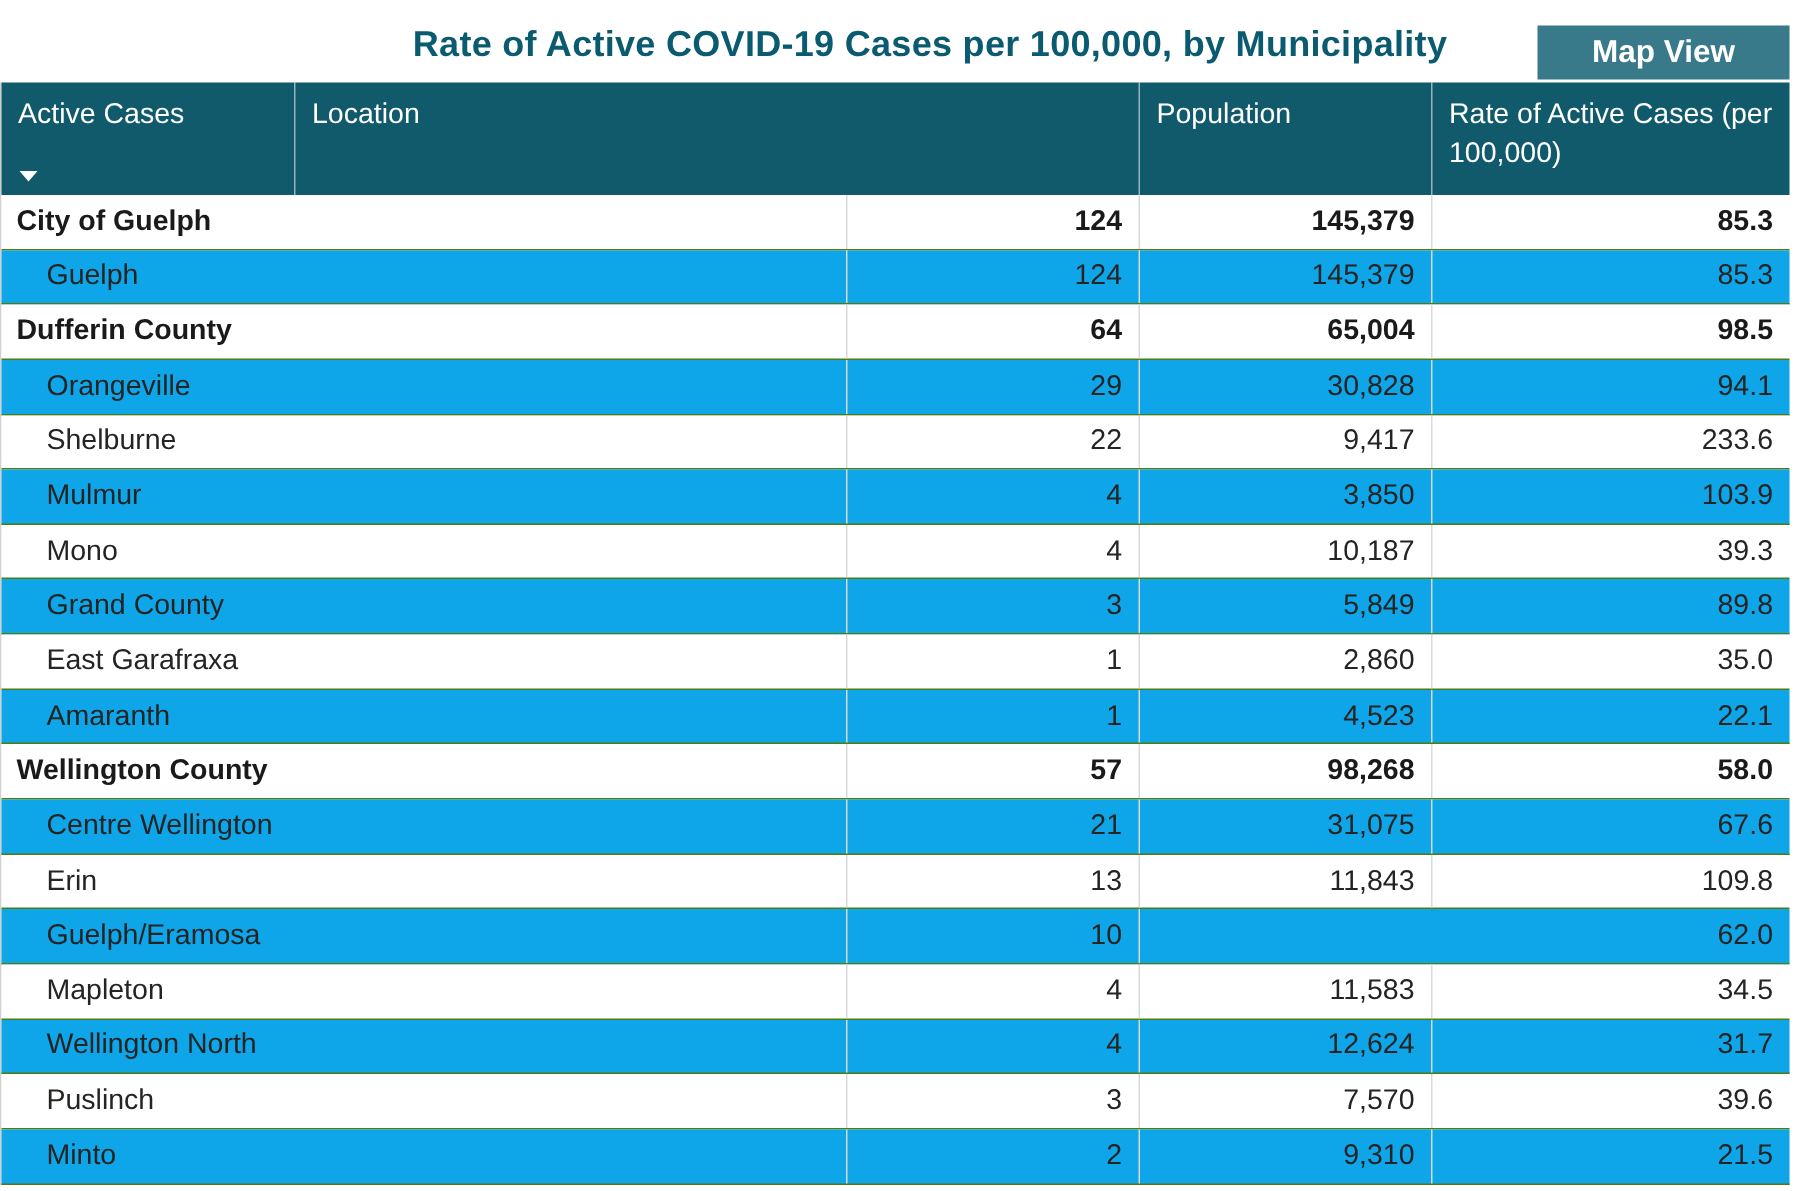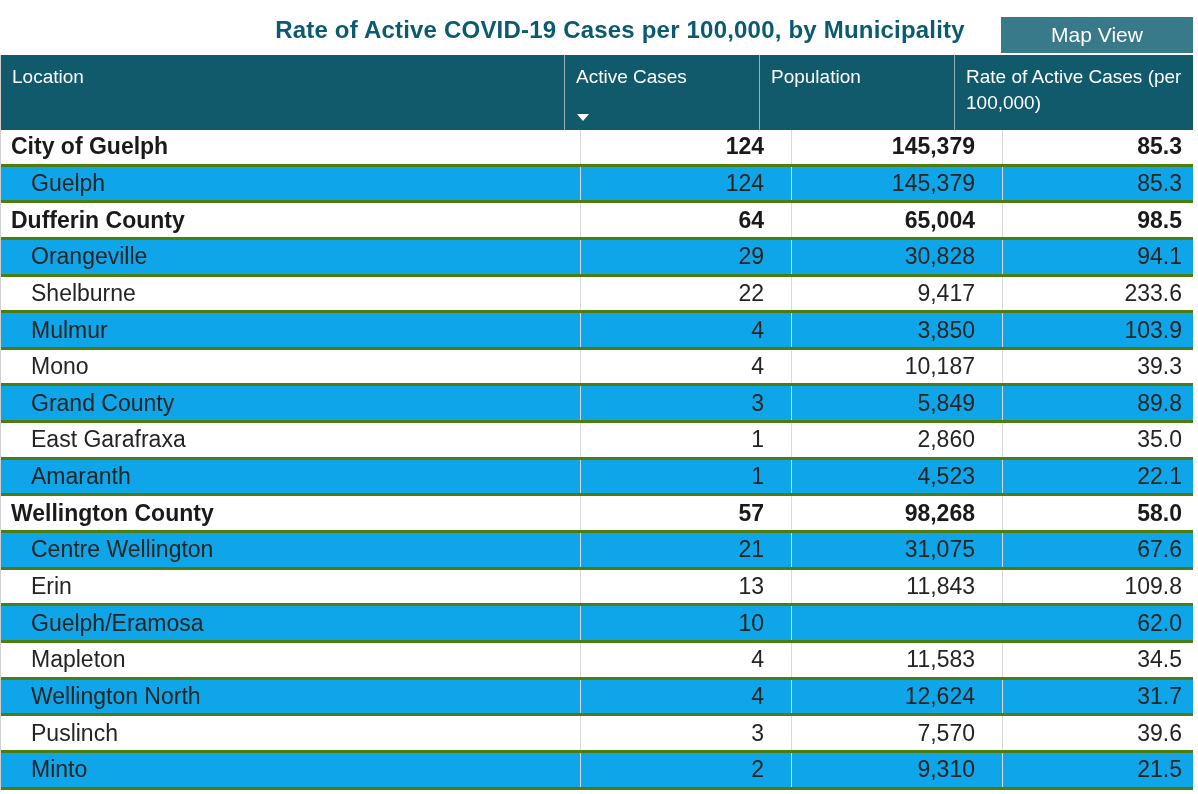--- a/index.html
+++ b/index.html
@@ -38,7 +38,7 @@
     position: absolute;
     top: 17px;
     right: 5px;
-    width: 192px;
+    width: 168px;
     height: 36px;
     background: #38798a;
     color: #ffffff;
@@ -48,6 +48,7 @@
     justify-content: center;
     cursor: pointer;
     box-sizing: border-box;
+    font-weight: bold;
   }
   
   .table {

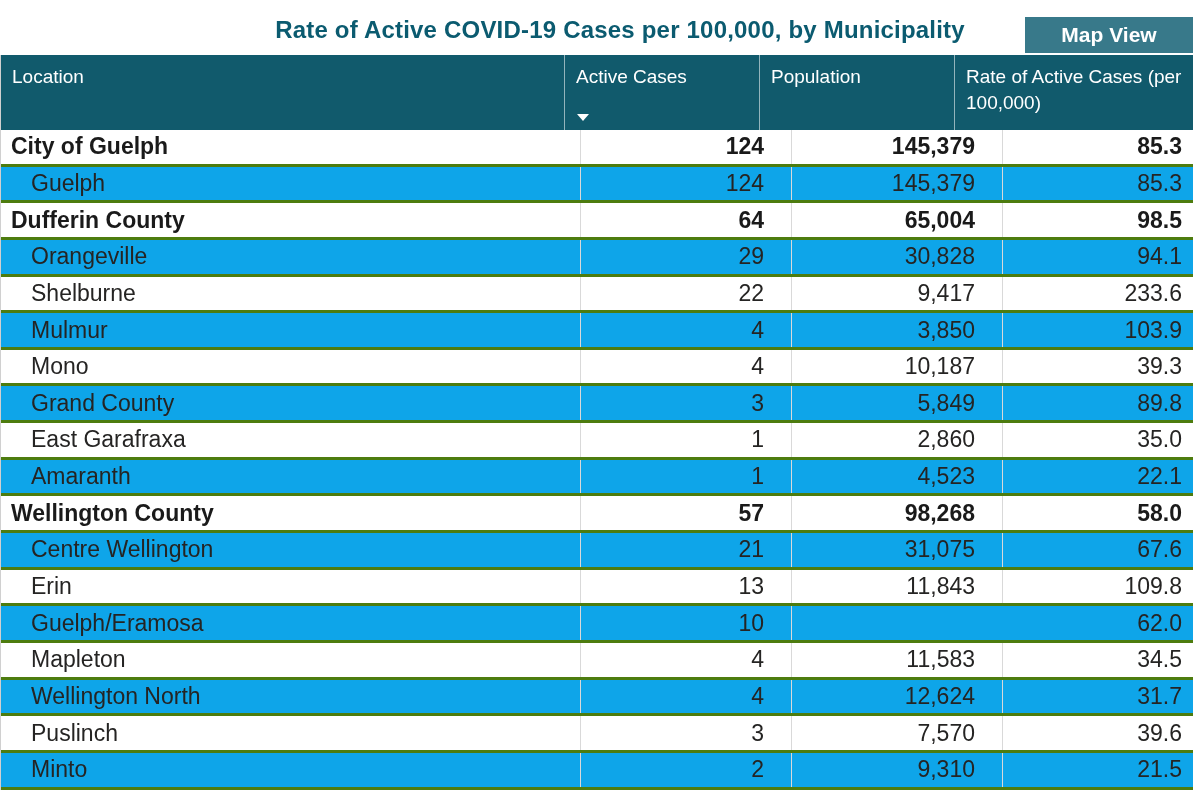--- a/index.html
+++ b/index.html
@@ -146,12 +146,12 @@
   <div class="table">
 
     <div class="table-header">
-      <div class="th th-location">
-        <span>Location</span>
-      </div>
       <div class="th th-active">
         <span>Active Cases</span>
         <span class="sort-arrow"></span>
+      </div>
+      <div class="th th-location">
+        <span>Location</span>
       </div>
       <div class="th th-population">
         <span>Population</span>

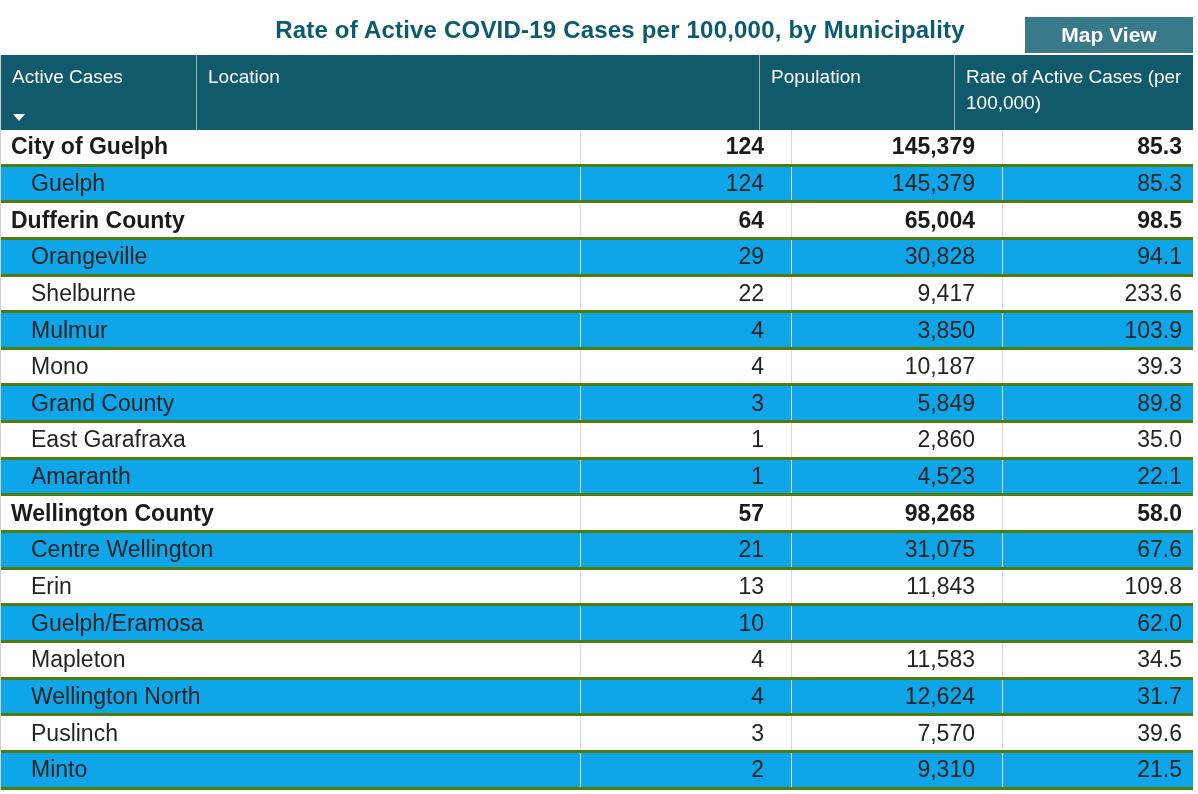--- a/index.html
+++ b/index.html
@@ -94,10 +94,10 @@
     display: flex;
     height: 36.65px;
     box-sizing: border-box;
-    border-bottom: 3px solid #4d7c0f;
+    border-bottom: 1px solid #4d7c0f;
     background: #ffffff;
     color: #252423;
-    font-size: 23px;
+    font-size: 19px;
     cursor: pointer;
   }
   .table-body .row.shaded {

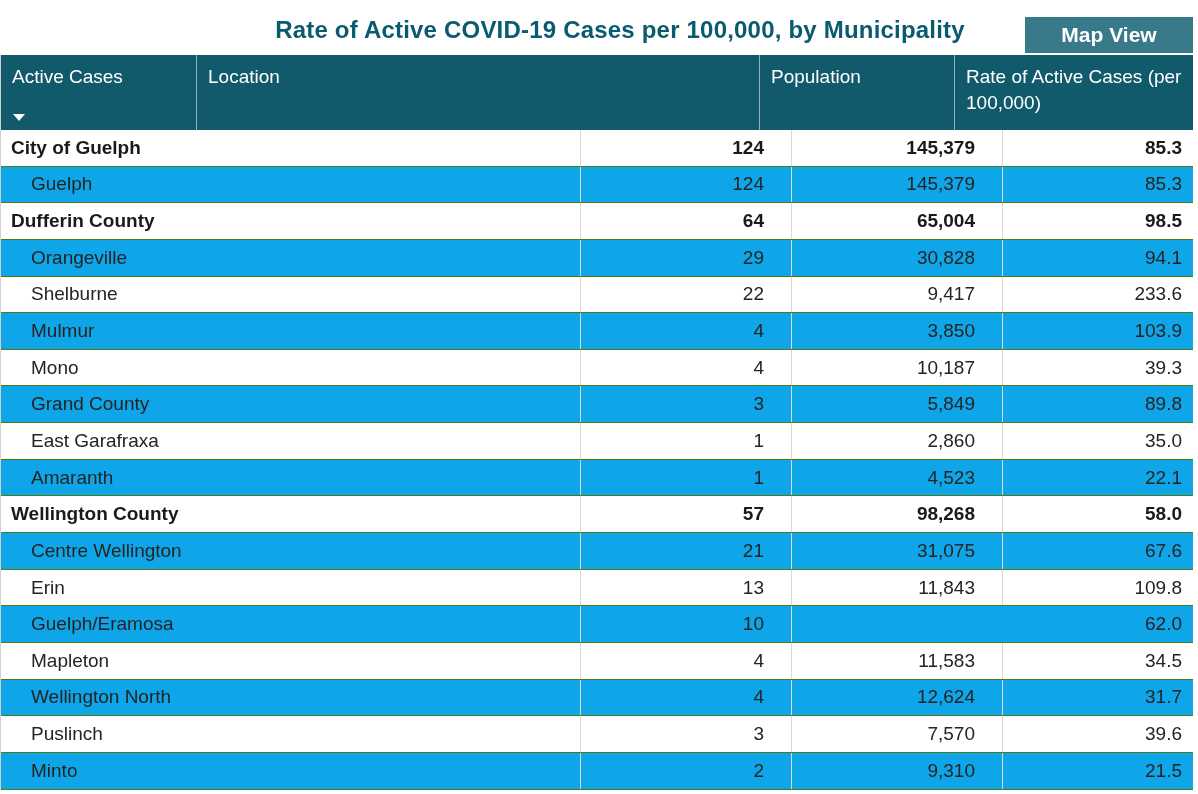--- a/index.html
+++ b/index.html
@@ -125,7 +125,6 @@
     justify-content: flex-end;
     padding-right: 11px;
     border-left: 1px solid #d9d9d9;
-    margin-left: 16px;
   }
   .cell-active     { flex: 0 0 195px; }
   .cell-population { flex: 0 0 195px; }

